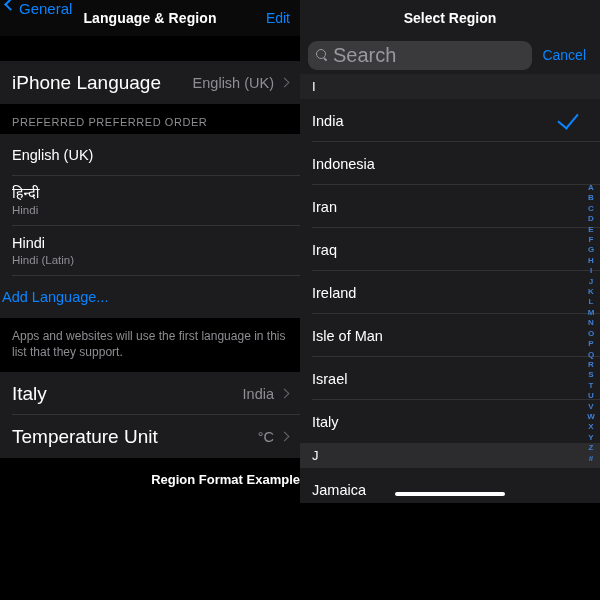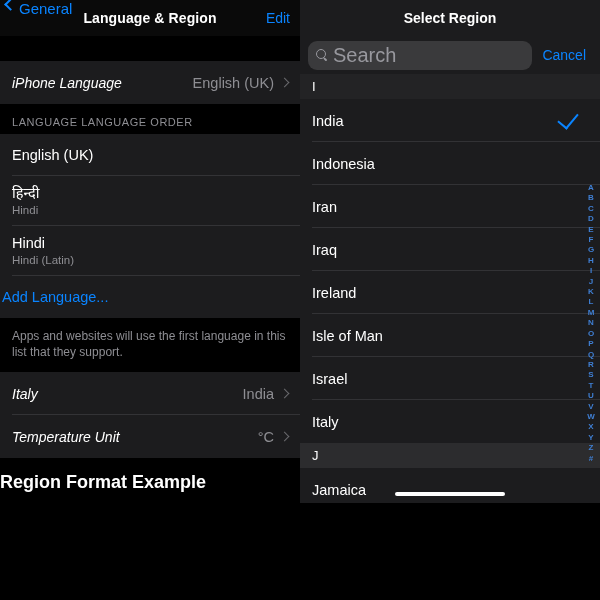--- a/index.html
+++ b/index.html
@@ -68,7 +68,7 @@
     height: 1px; background: #333336;
   }
   .row:last-child .sep { display: none; }
-  .row-title { color: #fff; font-size: 14px; flex: 1; font-style: italic; }
+  .row-title { color: #fff; font-size: 19px; flex: 1; }
   .row-value { color: #8e8e93; font-size: 14.5px; margin-right: 7px; }
   .chev-r {
     width: 7px; height: 7px;

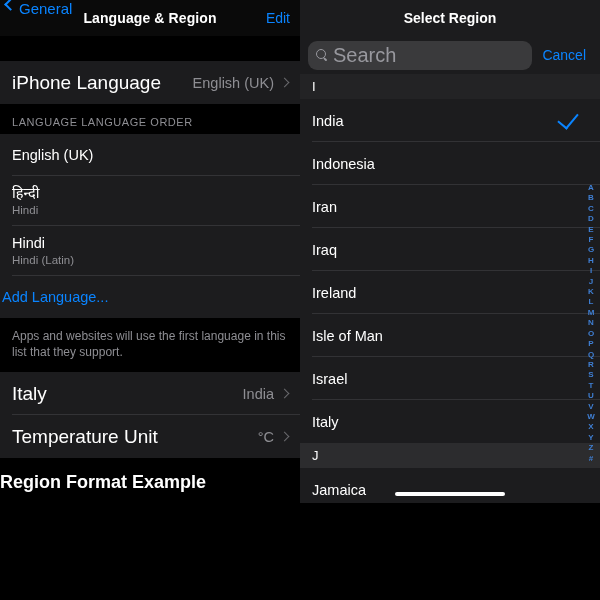--- a/index.html
+++ b/index.html
@@ -266,7 +266,7 @@
       </div>
     </div>
 
-    <div class="section-head">LANGUAGE LANGUAGE ORDER</div>
+    <div class="section-head">PREFERRED PREFERRED ORDER</div>
 
     <div class="group">
       <div class="stack-row" style="min-height:42px">

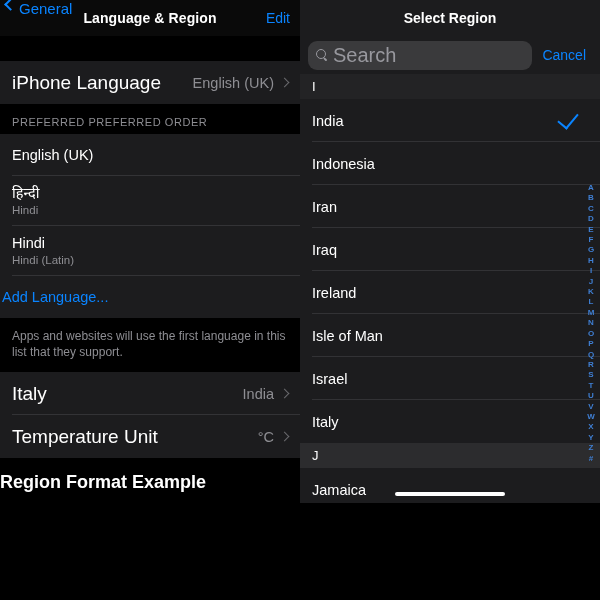--- a/index.html
+++ b/index.html
@@ -119,9 +119,9 @@
   .center-head {
     background: #000;
     color: #fff;
-    font-size: 18px;
+    font-size: 13px;
     font-weight: bold;
-    text-align: left;
+    text-align: right;
     padding-top: 14px;
   }
 

